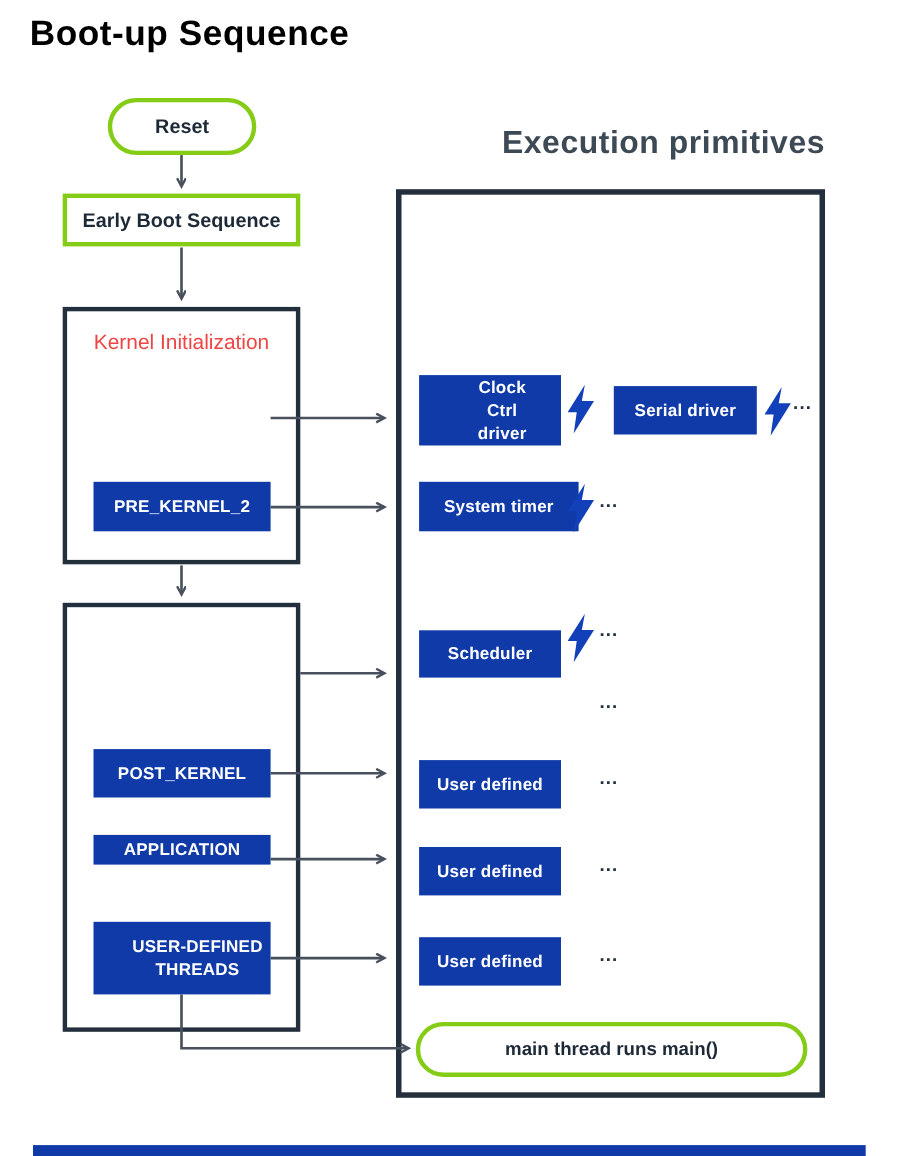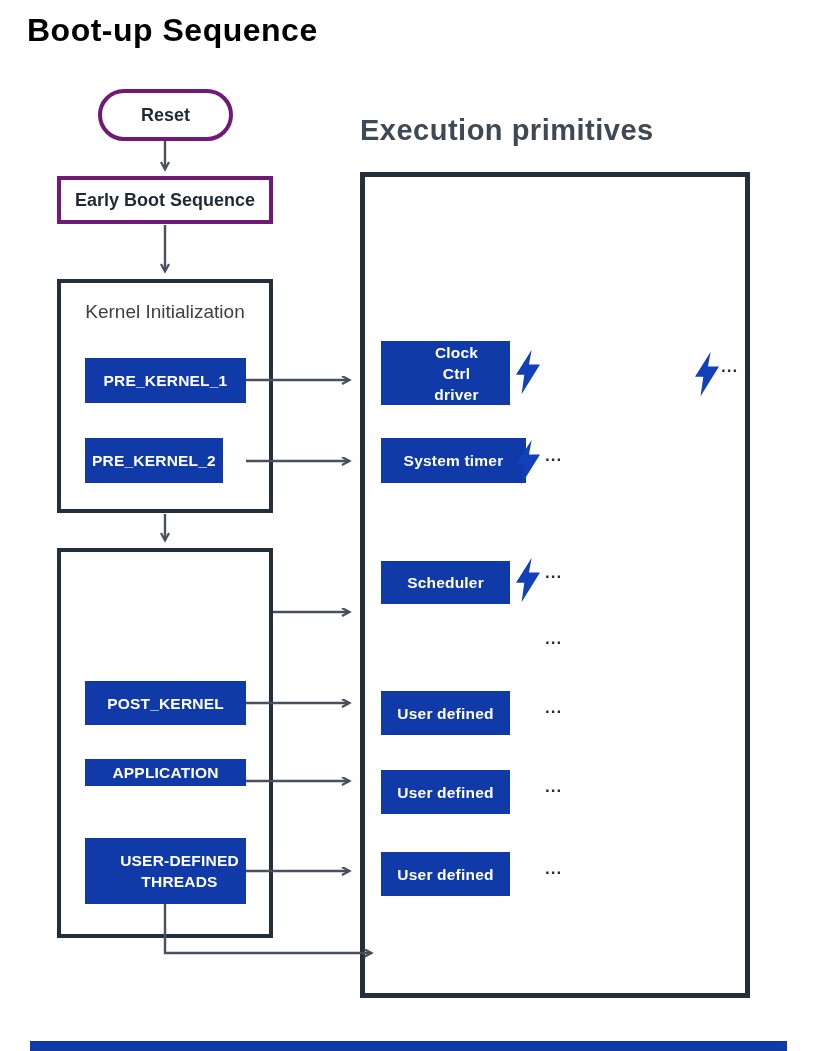--- a/index.html
+++ b/index.html
@@ -17,7 +17,7 @@
     font-size:29px; font-weight:bold; color:#3d4955; text-align:left; letter-spacing:0.5px;
   }
   .node {
-    position:absolute; background:#ffffff; border:4px solid #701a75;
+    position:absolute; background:#ffffff; border:4px solid #84cc16;
     display:flex; align-items:center; justify-content:center; text-align:center;
     font-weight:bold; font-size:18px; color:#1d2936;
   }

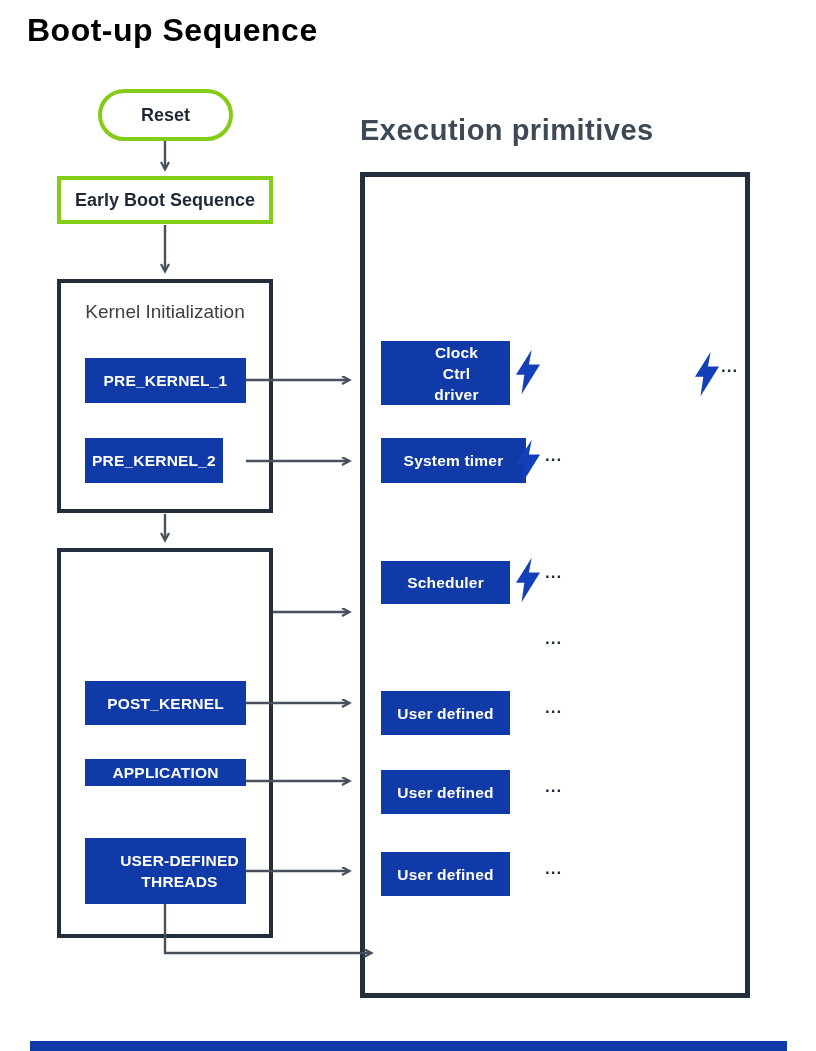--- a/index.html
+++ b/index.html
@@ -14,7 +14,7 @@
   }
   .exec-title {
     position:absolute; left:360px; top:114px; width:390px;
-    font-size:29px; font-weight:bold; color:#3d4955; text-align:left; letter-spacing:0.5px;
+    font-size:29px; font-weight:bold; color:#3d4955; text-align:right; letter-spacing:0.5px;
   }
   .node {
     position:absolute; background:#ffffff; border:4px solid #84cc16;

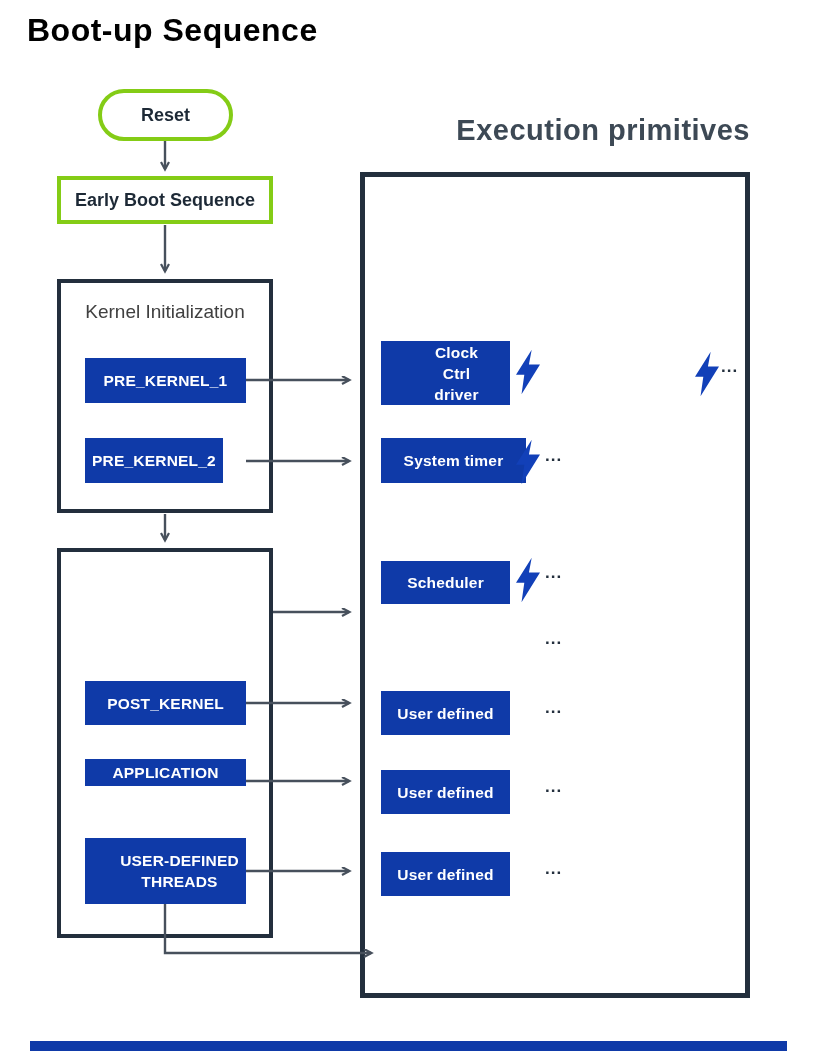--- a/index.html
+++ b/index.html
@@ -27,7 +27,7 @@
   }
   .frame-label {
     position:absolute; width:216px; text-align:center;
-    font-size:19px; font-weight:normal; color:#404040; line-height:22px;
+    font-size:19px; font-weight:normal; color:#ef4444; line-height:22px;
   }
   .bluebox {
     position:absolute; background:#0f3aa8; color:#ffffff;

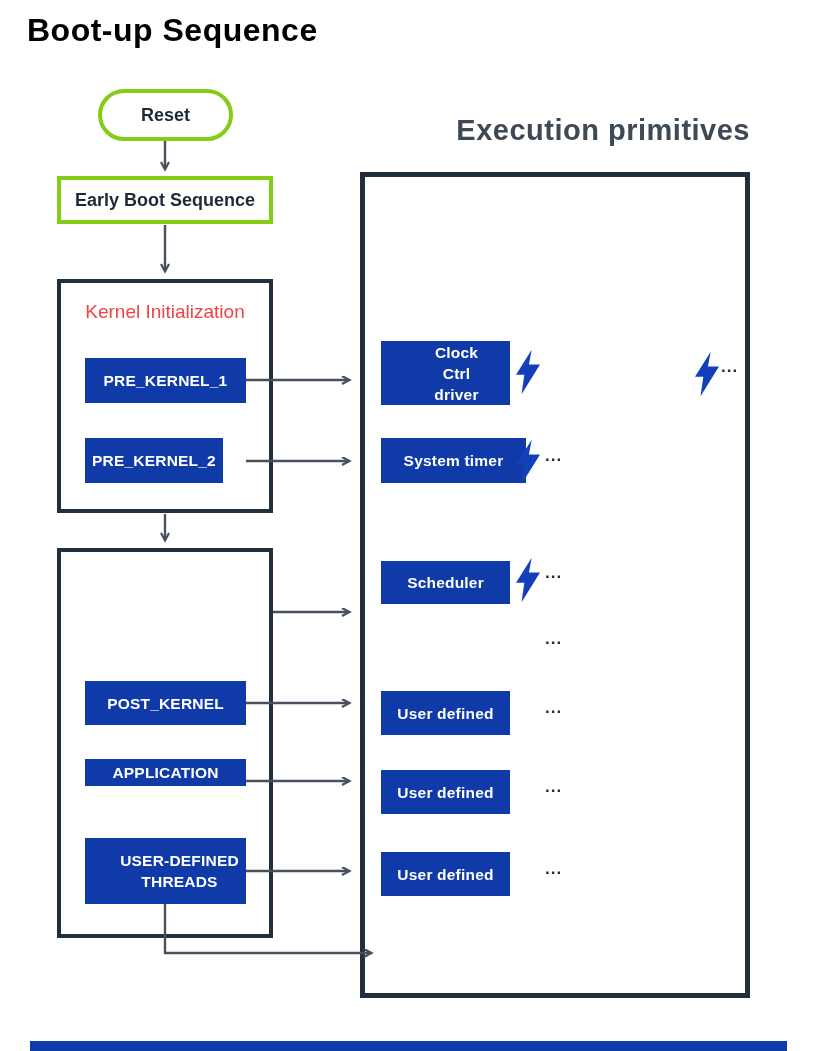--- a/index.html
+++ b/index.html
@@ -57,7 +57,6 @@
 
   <div class="frame" style="left:57px; top:279px; width:216px; height:234px;"></div>
   <div class="frame-label" style="left:57px; top:301px;">Kernel Initialization</div>
-  <div class="bluebox" style="left:85px; top:358px; width:161px; height:45px;">PRE_KERNEL_1</div>
   <div class="bluebox" style="left:85px; top:438px; width:138px; height:45px;">PRE_KERNEL_2</div>
 
   <div class="frame" style="left:57px; top:548px; width:216px; height:390px;"></div>

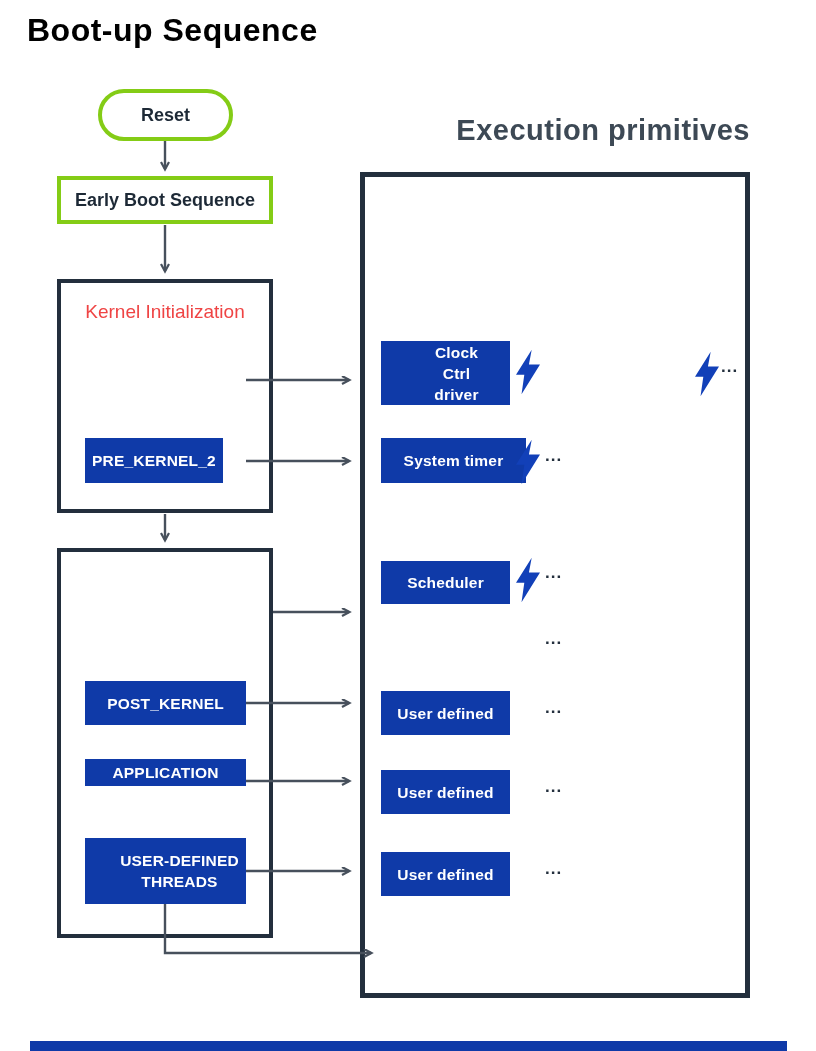--- a/index.html
+++ b/index.html
@@ -70,6 +70,7 @@
   <svg class="bolt" style="left:516px; top:347px;" width="24" height="50" viewBox="0 0 26 48">
     <polygon points="17,0 0,27 9,27 6,48 26,16 14,16" fill="#1240b8"></polygon>
   </svg>
+  <div class="bluebox" style="left:558px; top:351px; width:130px; height:44px;">Serial driver</div>
   <svg class="bolt" style="left:695px; top:349px;" width="24" height="50" viewBox="0 0 26 48">
     <polygon points="17,0 0,27 9,27 6,48 26,16 14,16" fill="#1240b8"></polygon>
   </svg>

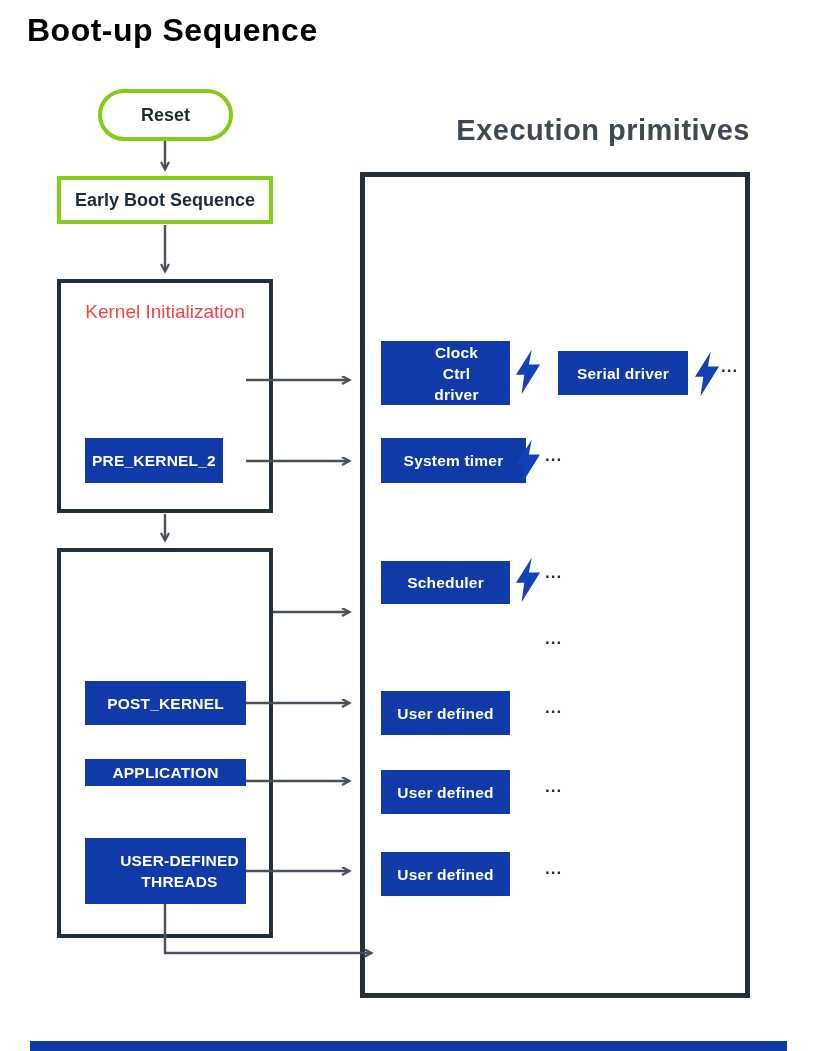--- a/index.html
+++ b/index.html
@@ -57,7 +57,7 @@
 
   <div class="frame" style="left:57px; top:279px; width:216px; height:234px;"></div>
   <div class="frame-label" style="left:57px; top:301px;">Kernel Initialization</div>
-  <div class="bluebox" style="left:85px; top:438px; width:138px; height:45px;">PRE_KERNEL_2</div>
+  <div class="bluebox" style="left:85px; top:438px; width:161px; height:45px;">PRE_KERNEL_2</div>
 
   <div class="frame" style="left:57px; top:548px; width:216px; height:390px;"></div>
   <div class="bluebox" style="left:85px; top:681px; width:161px; height:44px;text-align:center;">POST_KERNEL</div>

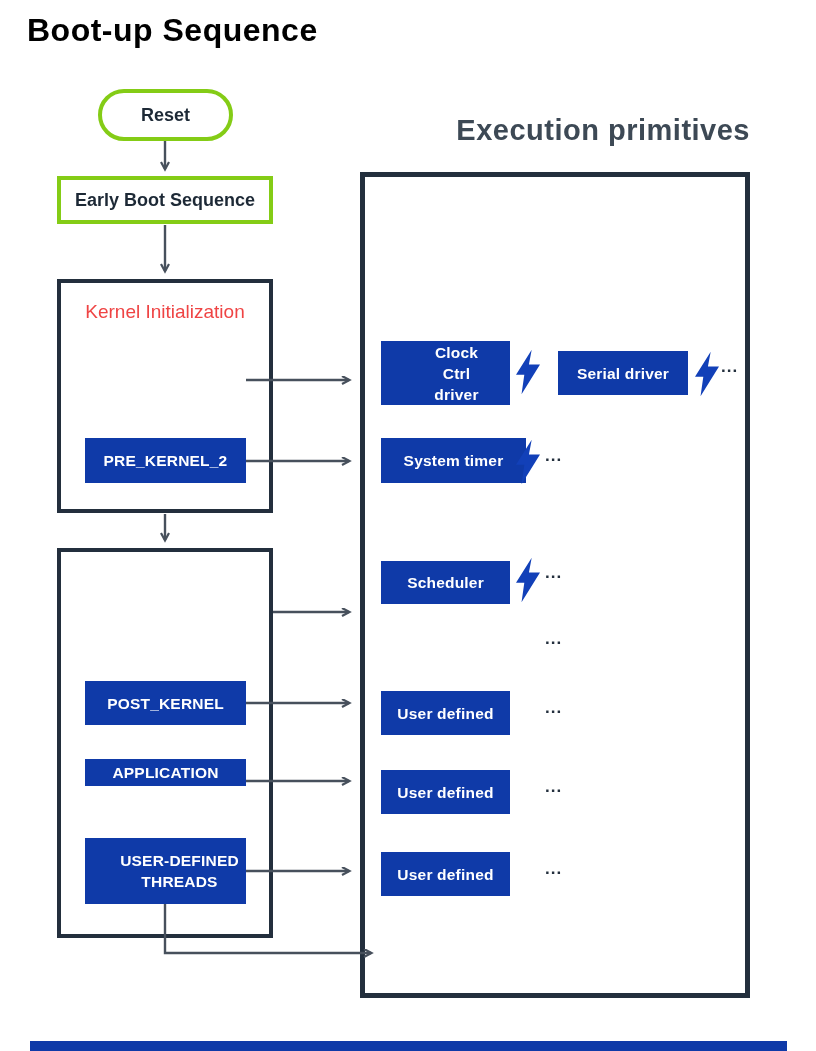--- a/index.html
+++ b/index.html
@@ -82,7 +82,7 @@
   </svg>
   <div class="dots" style="left:545px; top:449px;">...</div>
 
-  <div class="bluebox" style="left:381px; top:561px; width:129px; height:43px;">Scheduler</div>
+  <div class="bluebox" style="left:381px; top:573px; width:129px; height:43px;">Scheduler</div>
   <svg class="bolt" style="left:516px; top:555px;" width="24" height="50" viewBox="0 0 26 48">
     <polygon points="17,0 0,27 9,27 6,48 26,16 14,16" fill="#1240b8"></polygon>
   </svg>

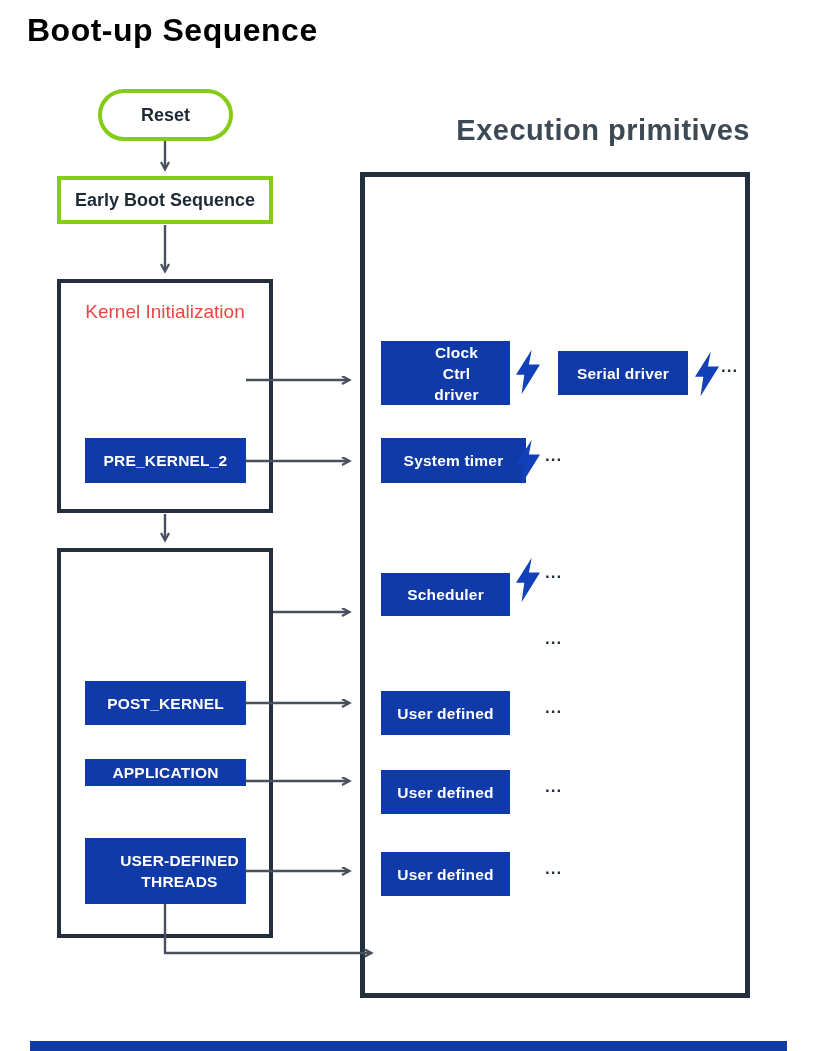--- a/index.html
+++ b/index.html
@@ -99,6 +99,7 @@
   <div class="bluebox" style="left:381px; top:852px; width:129px; height:44px;">User defined</div>
   <div class="dots" style="left:545px; top:862px;">...</div>
 
+  <div class="node pill" style="left:378px; top:929px; width:356px; height:50px; font-size:17px; z-index:4;">main thread runs main()</div>
 
   <svg class="arrow-layer" width="816" height="1051" viewBox="0 0 816 1051">
     <defs>

